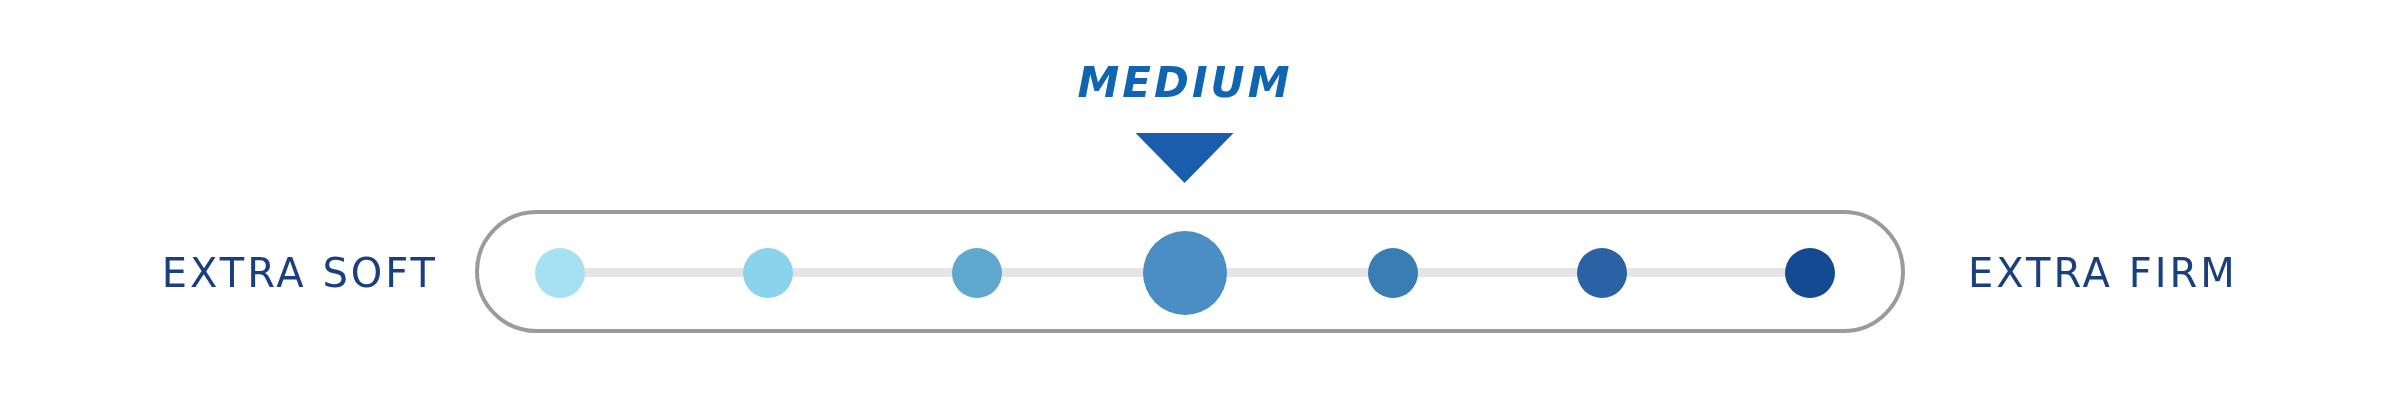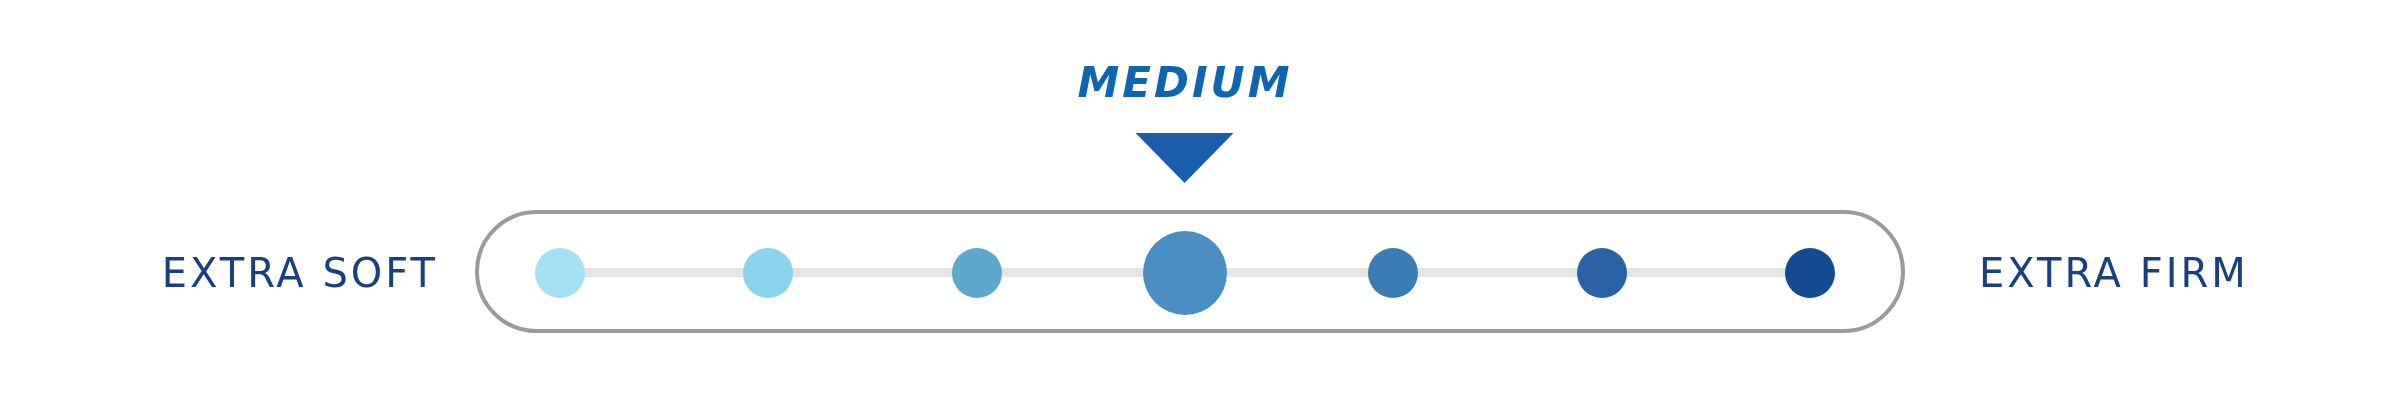--- a/index.html
+++ b/index.html
@@ -55,7 +55,7 @@
     white-space: nowrap;
   }
   .side-label.left  { right: 1962px; }
-  .side-label.right { left: 1968px; margin-left: 11px; }
+  .side-label.right { left: 1968px; }
 
   
   .pill {

